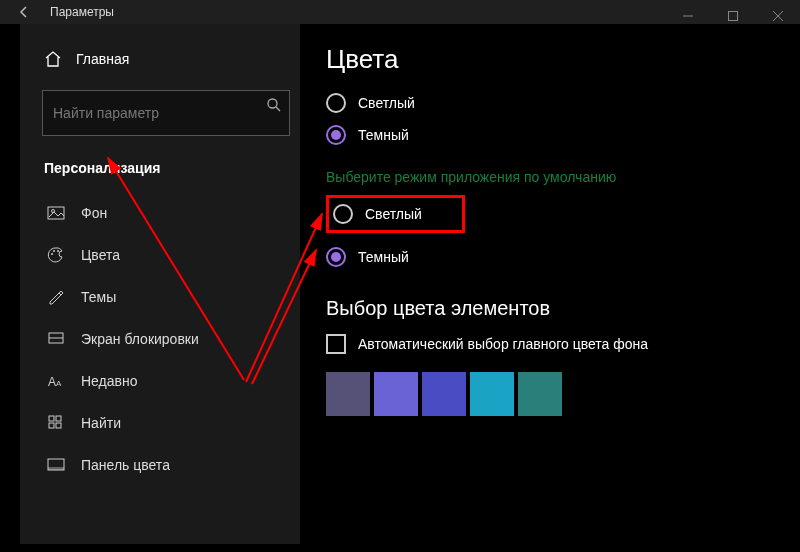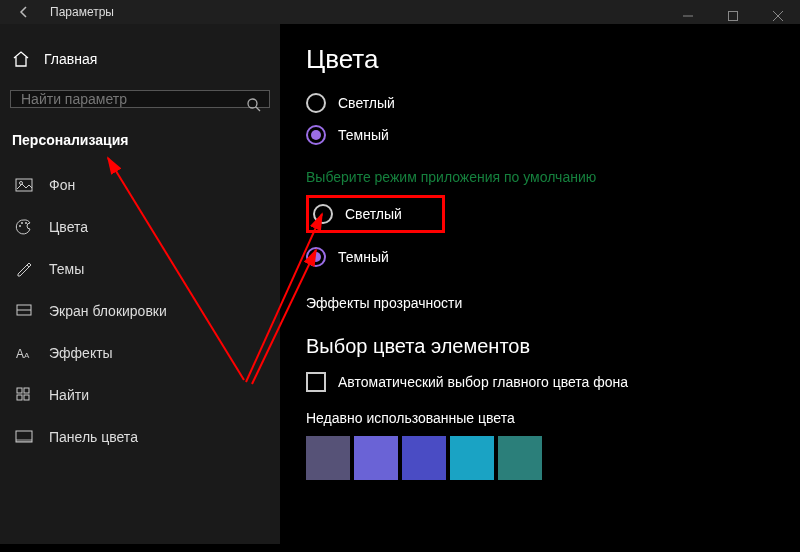--- a/index.html
+++ b/index.html
@@ -52,9 +52,10 @@
   .sidebar {
     width: 280px;
     background: #1a1a1a;
-    padding: 18px 0 0 0;
+    padding: 18px 0 0 12px;
     display: flex;
     flex-direction: column;
+    margin-left: 20px;
   }
   .home-row {
     display: flex;

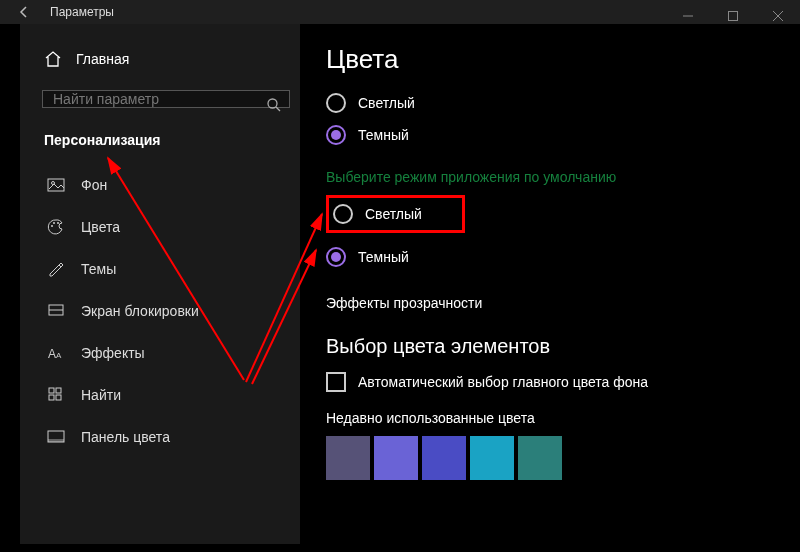--- a/index.html
+++ b/index.html
@@ -71,7 +71,7 @@
   }
   .search {
     width: 100%;
-    height: 18px;
+    height: 46px;
     background: #111;
     border: 1px solid #555;
     color: #fff;

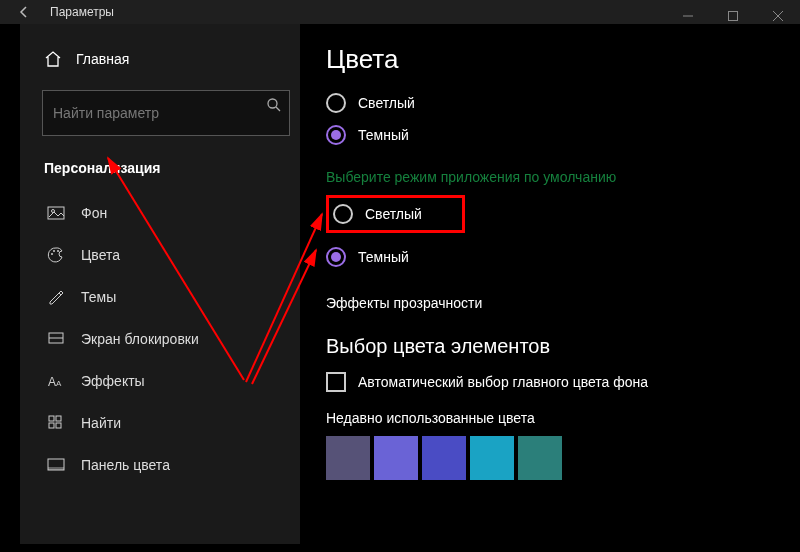--- a/index.html
+++ b/index.html
@@ -340,7 +340,6 @@
       <span>Темный</span>
     </div>
 
-    <div class="subhead">Эффекты прозрачности</div>
 
     <div class="h2">Выбор цвета элементов</div>
     <div class="checkbox-row">

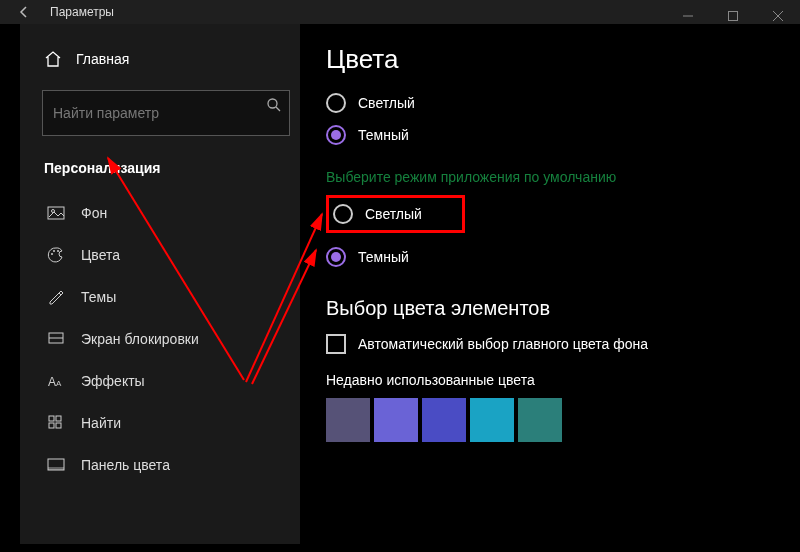--- a/index.html
+++ b/index.html
@@ -294,7 +294,7 @@
             <text x="1" y="14" font-size="12" fill="#ccc">A</text>
             <text x="9" y="14" font-size="8" fill="#ccc">A</text>
           </svg>
-        <span>Эффекты</span>
+        <span>Недавно</span>
       </div>
       <div class="nav-item">
         <svg width="18" height="18" viewBox="0 0 18 18">

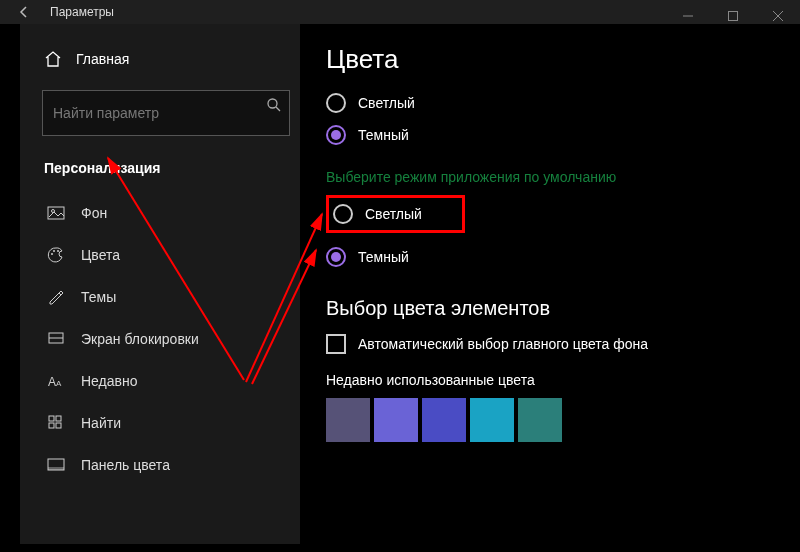--- a/index.html
+++ b/index.html
@@ -346,7 +346,6 @@
       <span class="checkbox"></span>
       <span>Автоматический выбор главного цвета фона</span>
     </div>
-    <div class="recent-label">Недавно использованные цвета</div>
     <div class="swatches" id="swatches">
         <div class="swatch" style="background: rgb(86, 82, 119);"></div>
         <div class="swatch" style="background: rgb(106, 99, 214);"></div>

